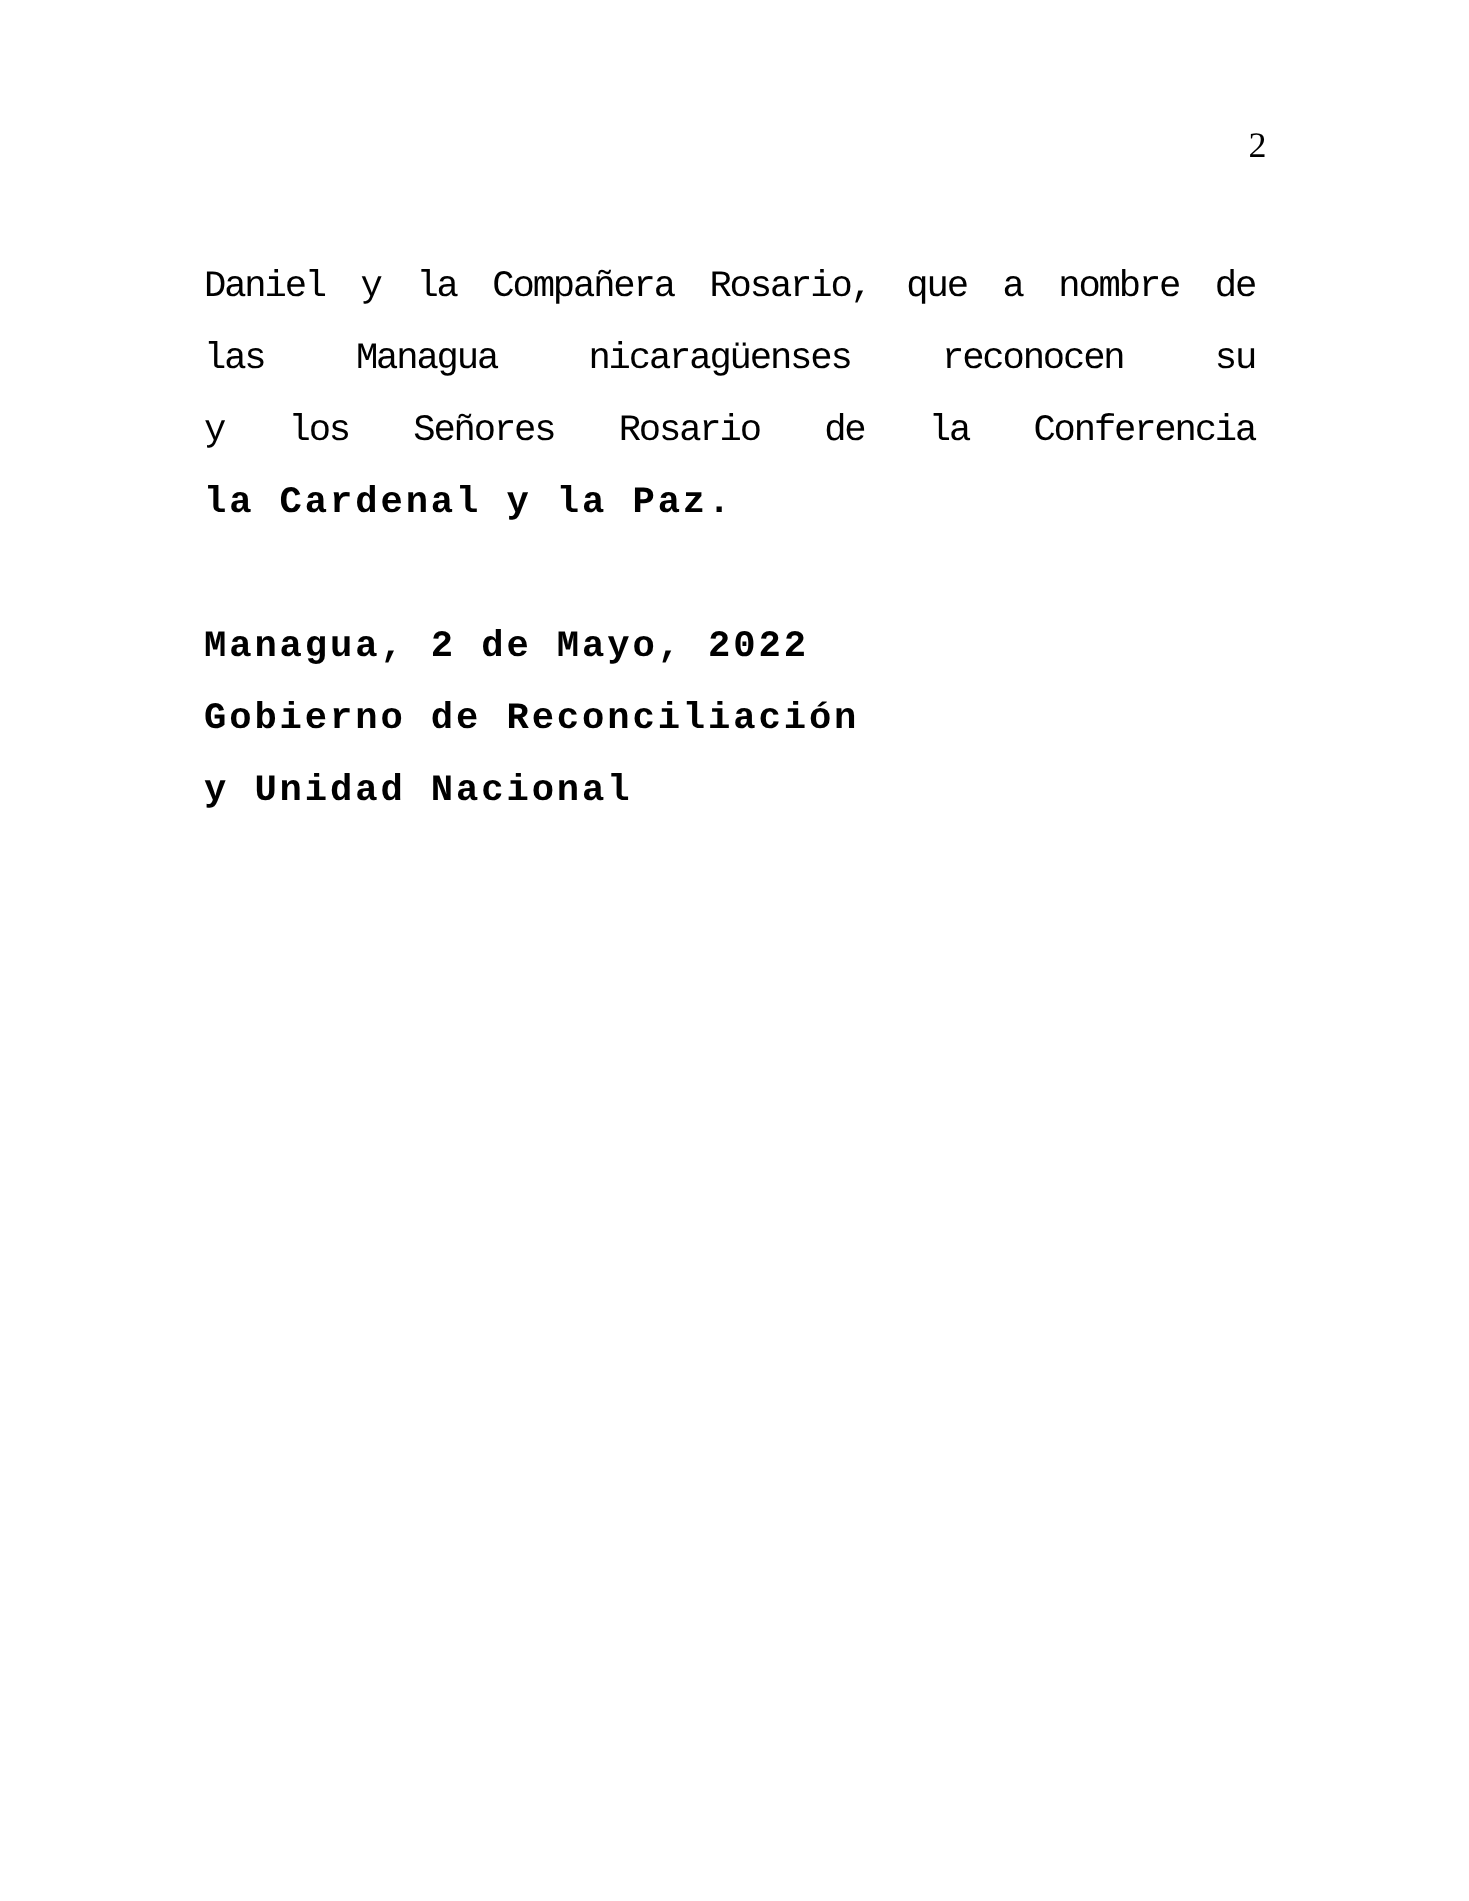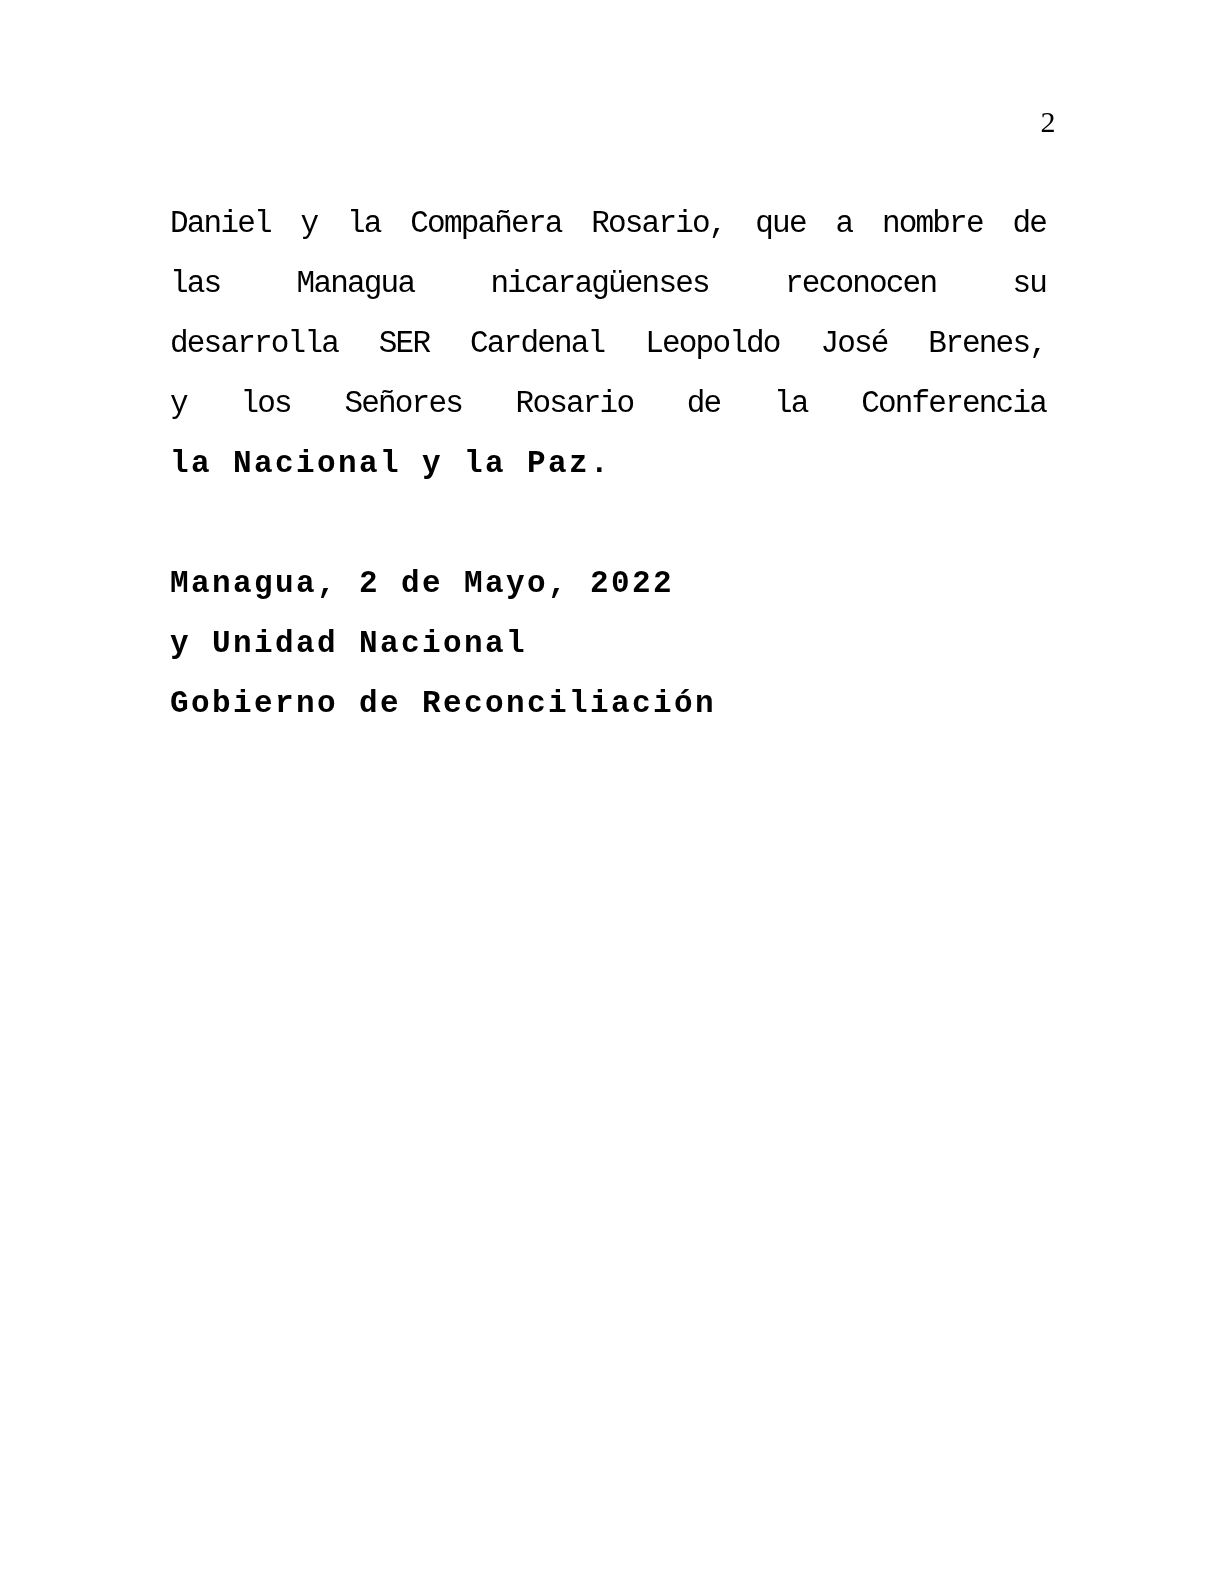--- a/index.html
+++ b/index.html
@@ -30,7 +30,7 @@
   .text-block {
     position: absolute;
     left: 170px;
-    top: 194px;
+    top: 210px;
     width: 876px;
     font-size: 31px;
     letter-spacing: -1.8px;

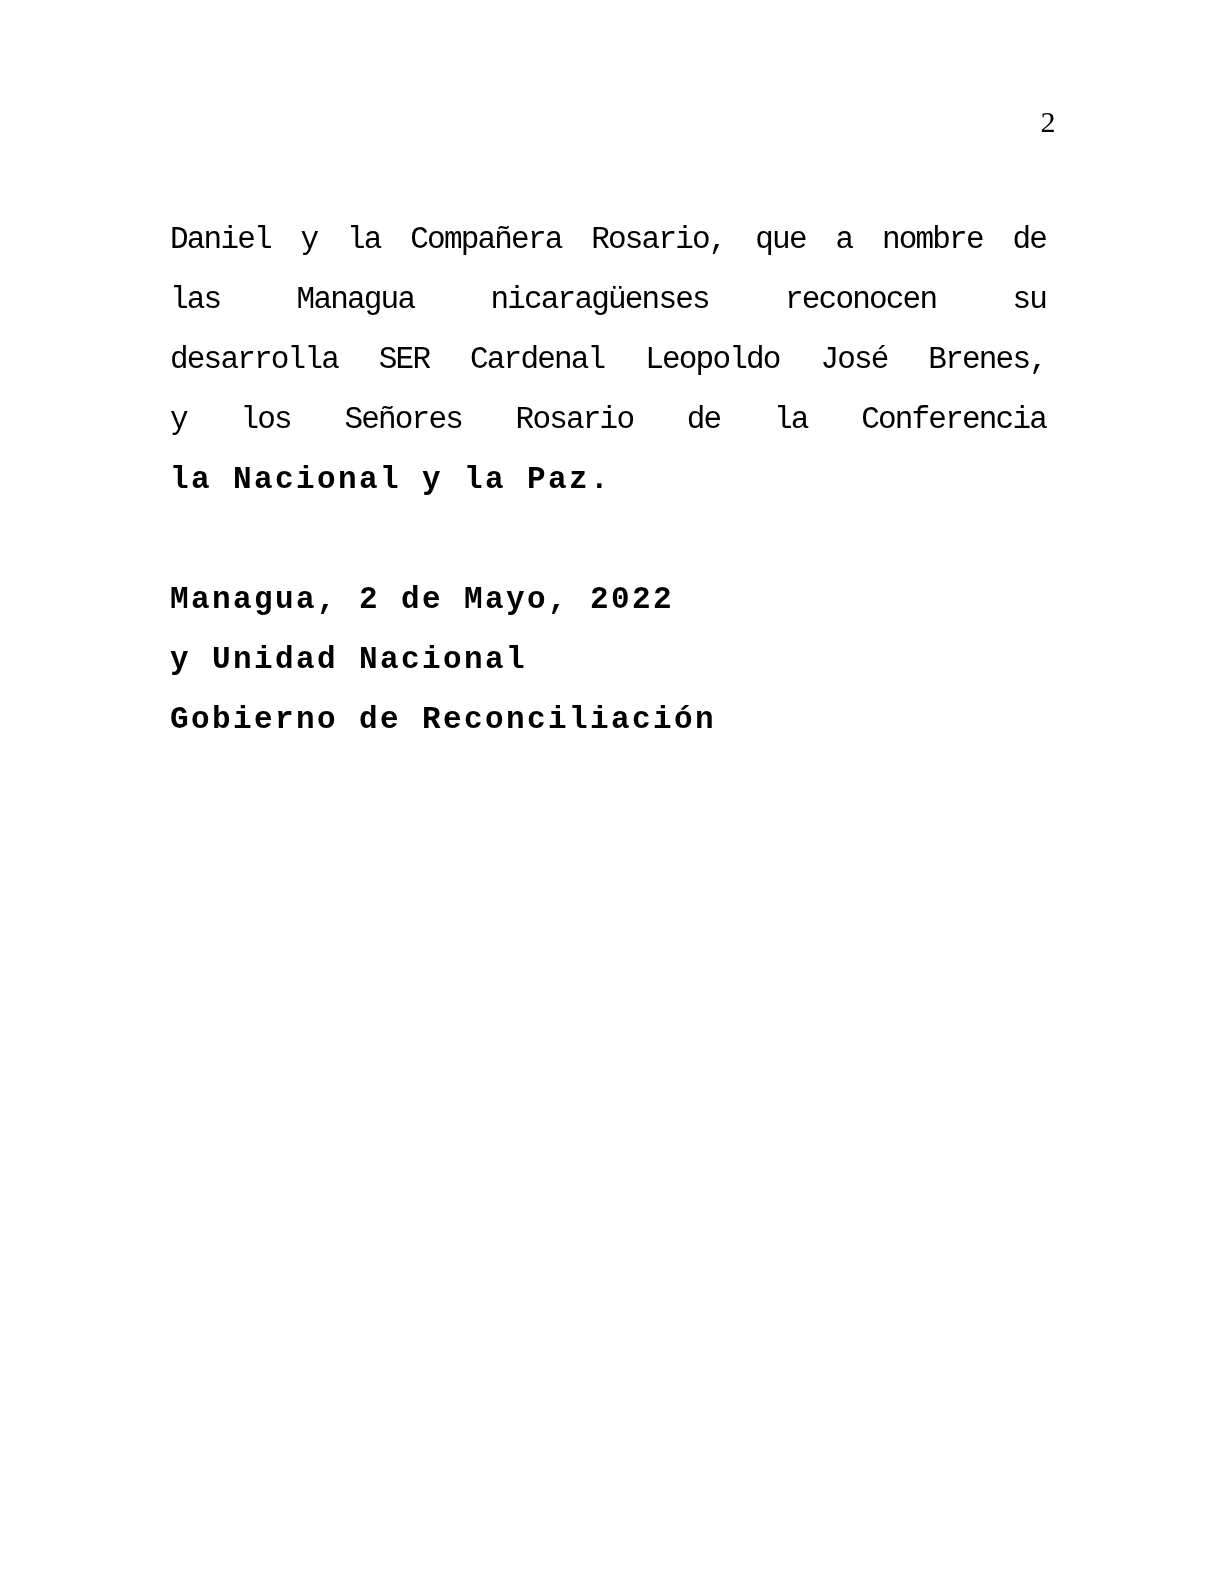--- a/index.html
+++ b/index.html
@@ -70,9 +70,6 @@
     </div>
 
 
-    <div class="line justify">
-      <span>desarrolla SER Cardenal Leopoldo José Brenes,</span>
-    </div>
 
     <div class="line justify">
       <span>y los Señores Rosario de la Conferencia</span>

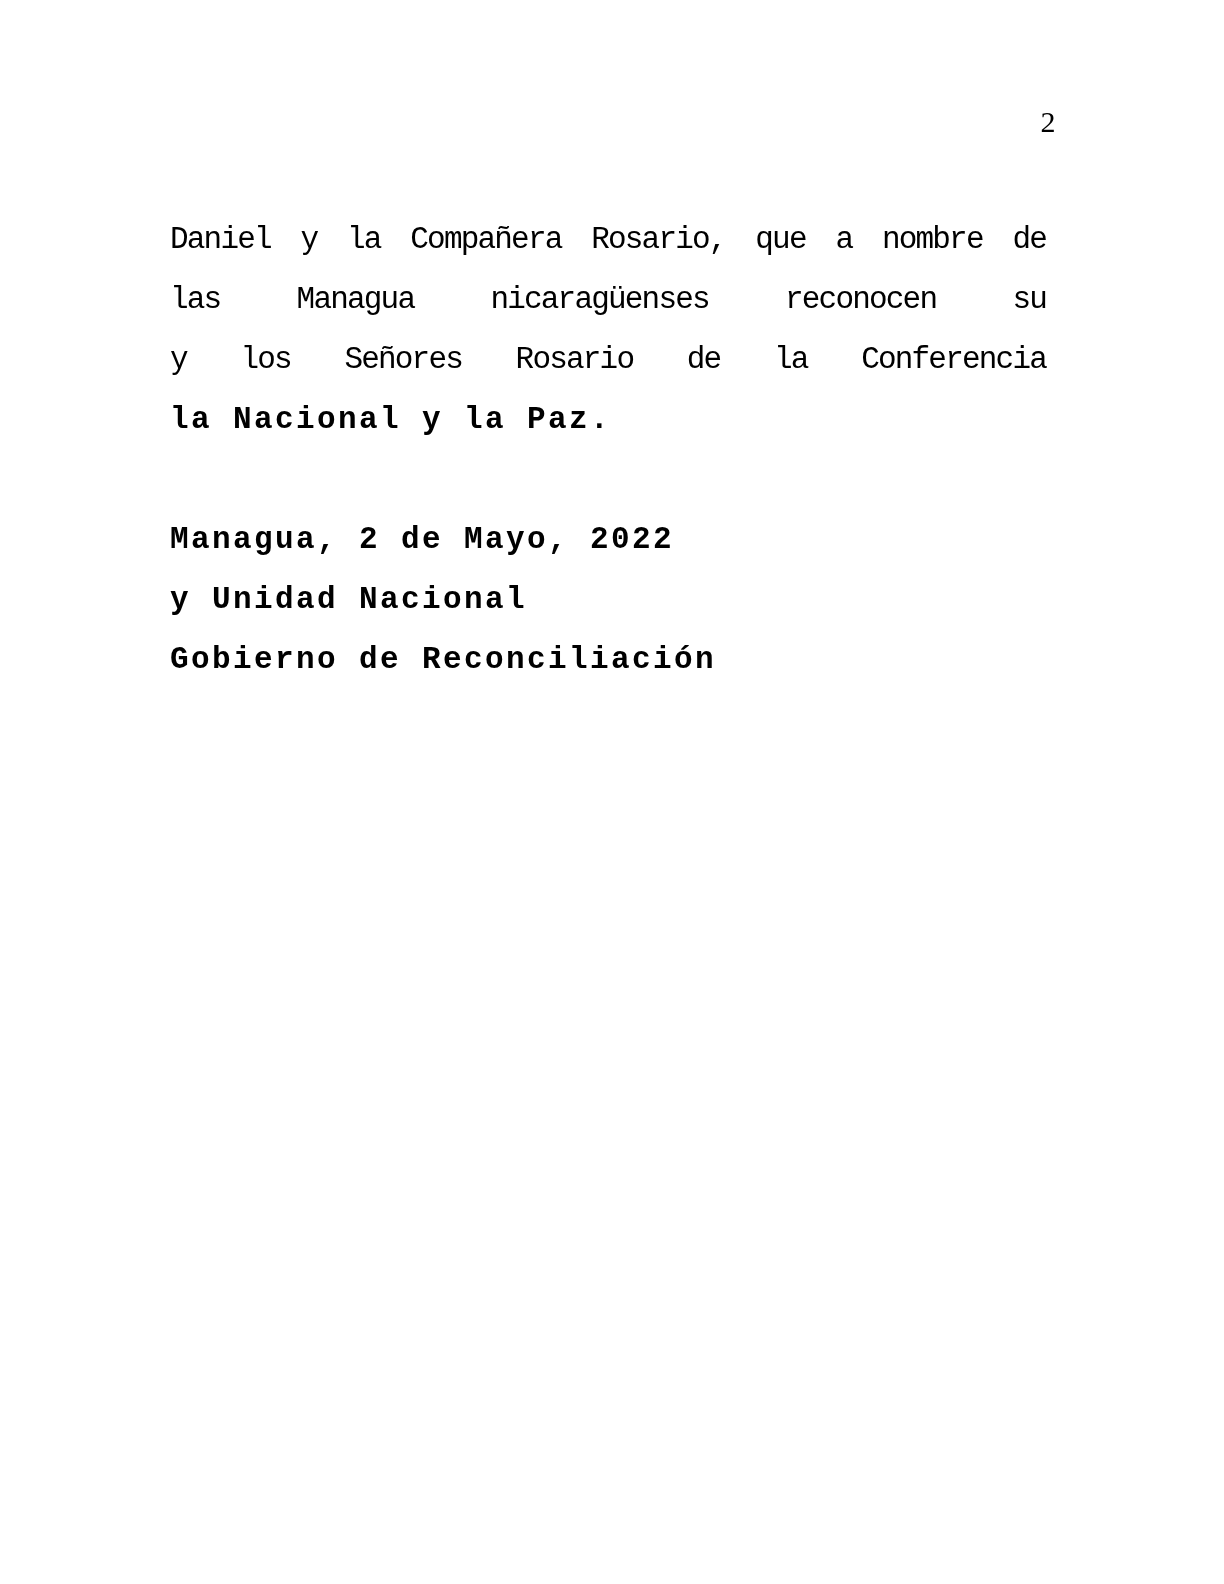--- a/index.html
+++ b/index.html
@@ -77,7 +77,7 @@
 
 
     <div class="line">
-      <span class="bold">la Nacional y la Paz.</span>
+      <span class="bold">la Cardenal y la Paz.</span>
     </div>
 
     <div class="line blank"></div>

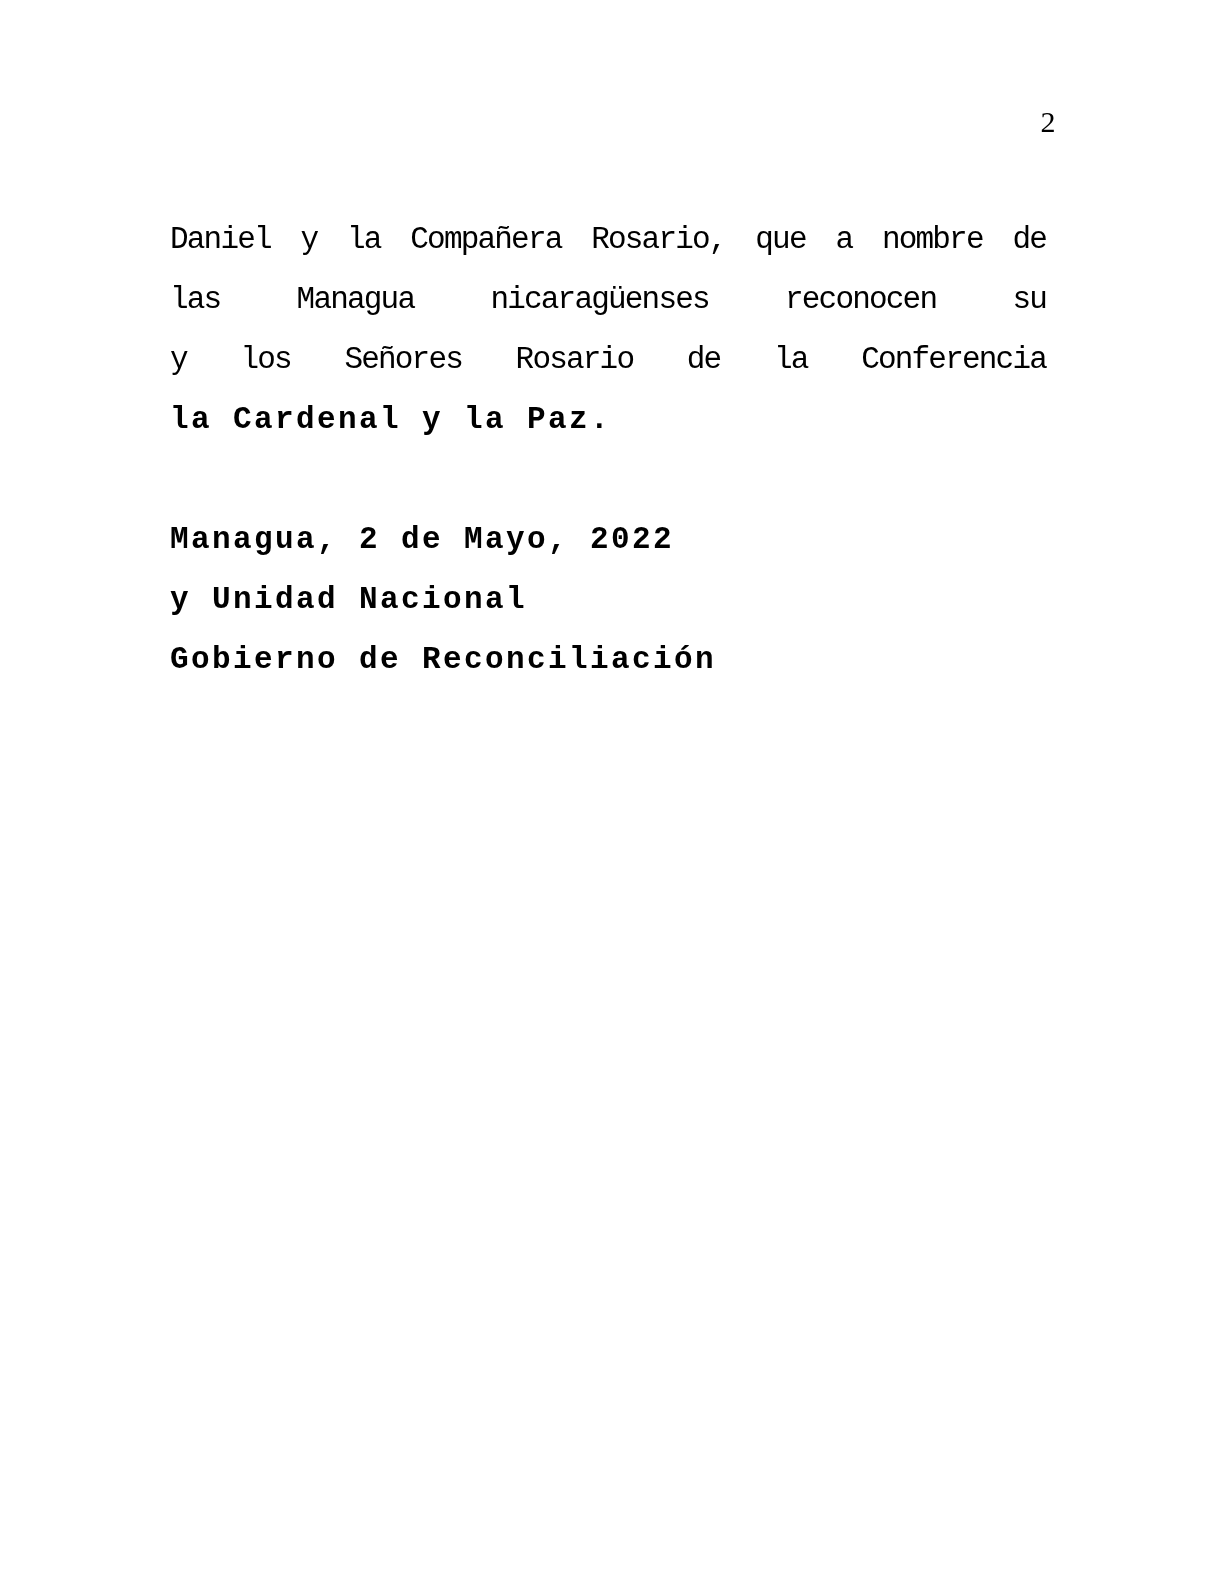--- a/index.html
+++ b/index.html
@@ -87,11 +87,11 @@
     </div>
 
     <div class="line">
-      <span class="bold">y Unidad Nacional</span>
+      <span class="bold">Gobierno de Reconciliación</span>
     </div>
 
     <div class="line">
-      <span class="bold">Gobierno de Reconciliación</span>
+      <span class="bold">y Unidad Nacional</span>
     </div>
 
   </div>

